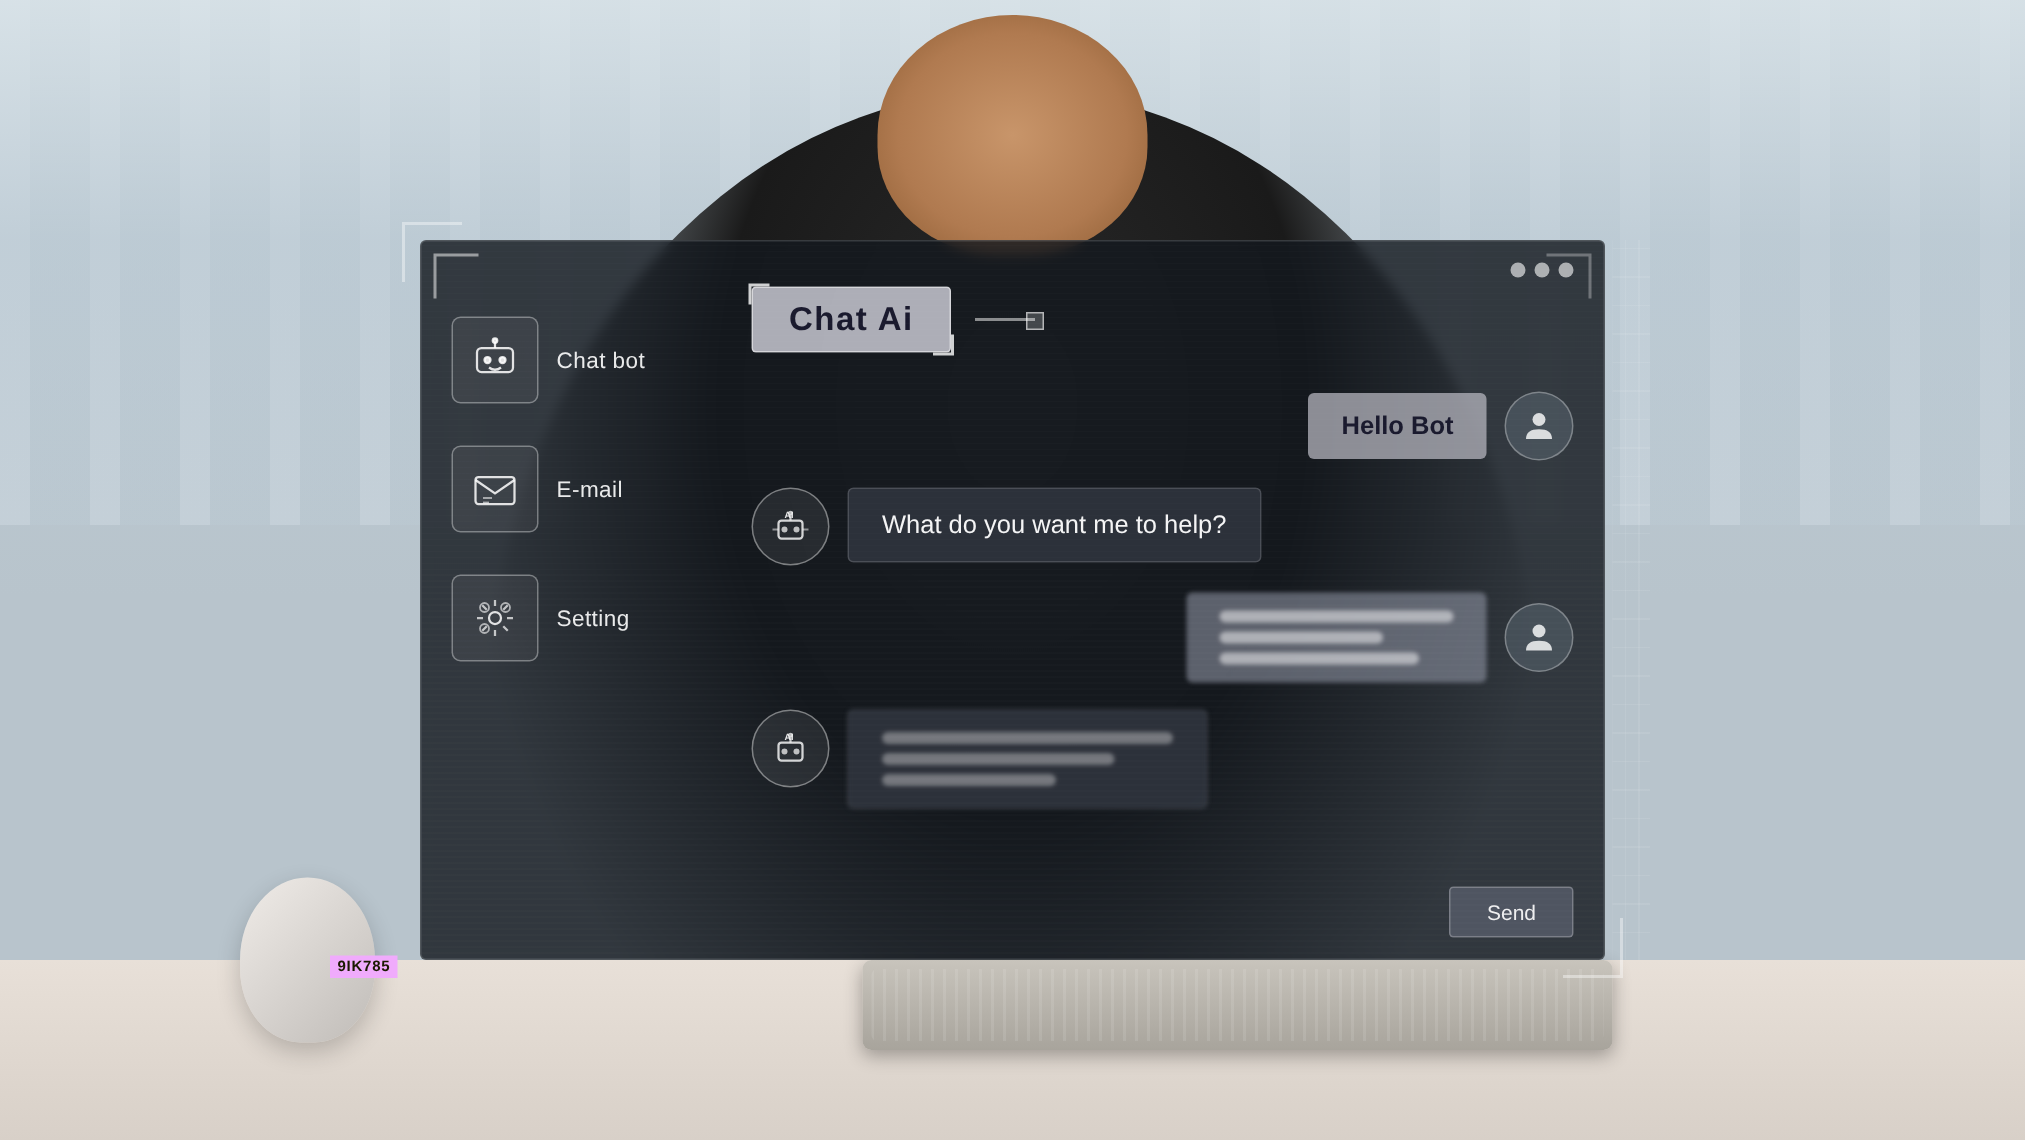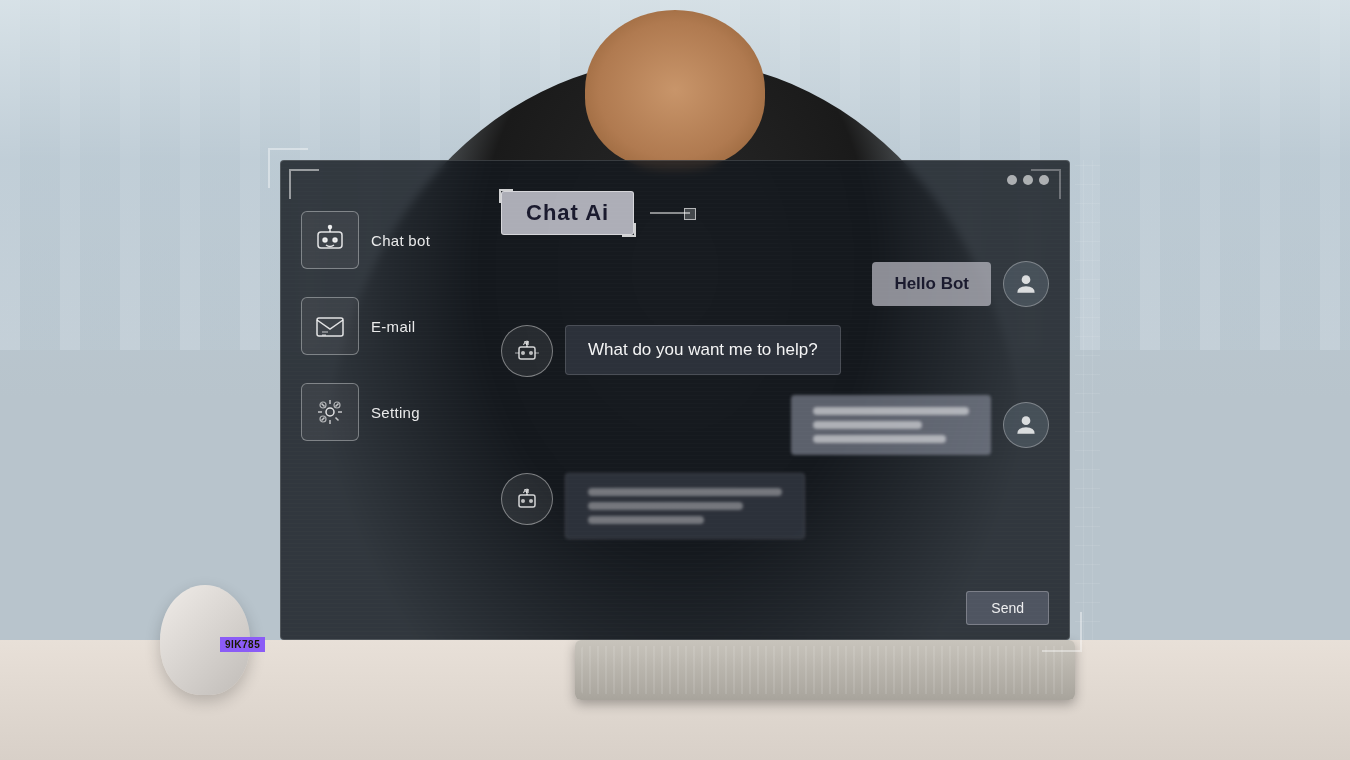--- a/index.html
+++ b/index.html
@@ -478,7 +478,7 @@
       position: absolute;
       bottom: 108px;
       left: 220px;
-      background: #8b5cf6;
+      background: #f0abfc;
       color: #1a1a00;
       font-size: 10px;
       font-weight: 700;

